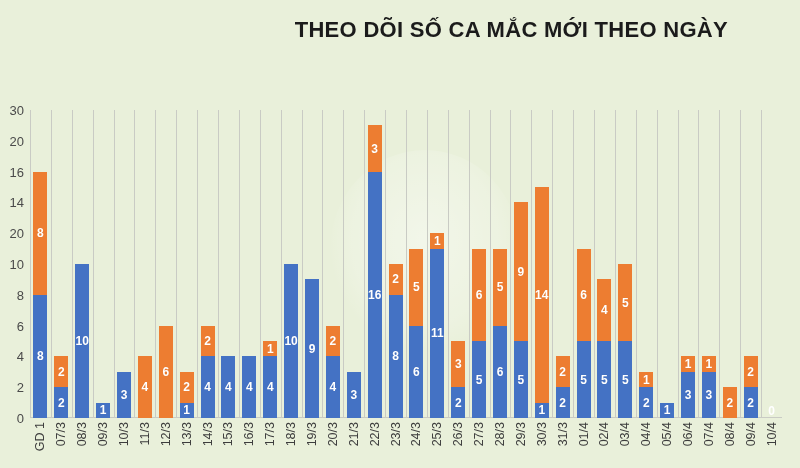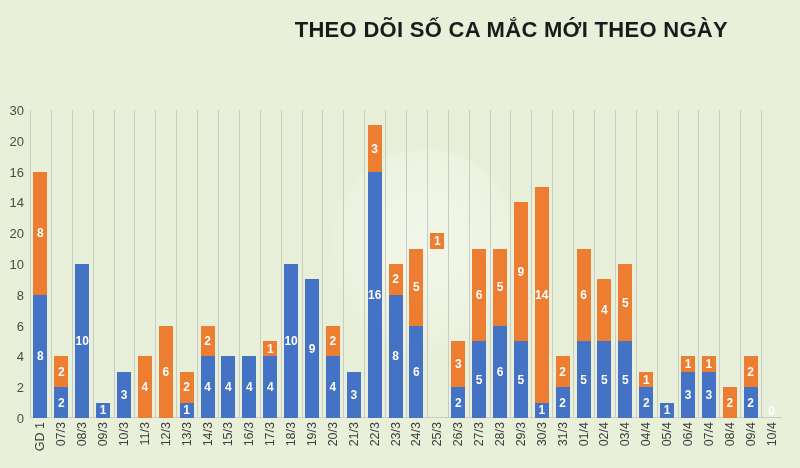--- a/index.html
+++ b/index.html
@@ -363,6 +363,9 @@
           </div>
         </div>
         <div class="bar-slot" style="left: 400.333px; width: 14px;">
+          <div class="seg seg-blue" style="background: rgb(68, 114, 196); height: 169.4px; bottom: 0px;">
+            <span class="seg-label">11</span>
+          </div>
           <div class="seg seg-orange" style="background: rgb(237, 125, 49); height: 15.4px; bottom: 169.4px;">
             <span class="seg-label">1</span>
           </div>

